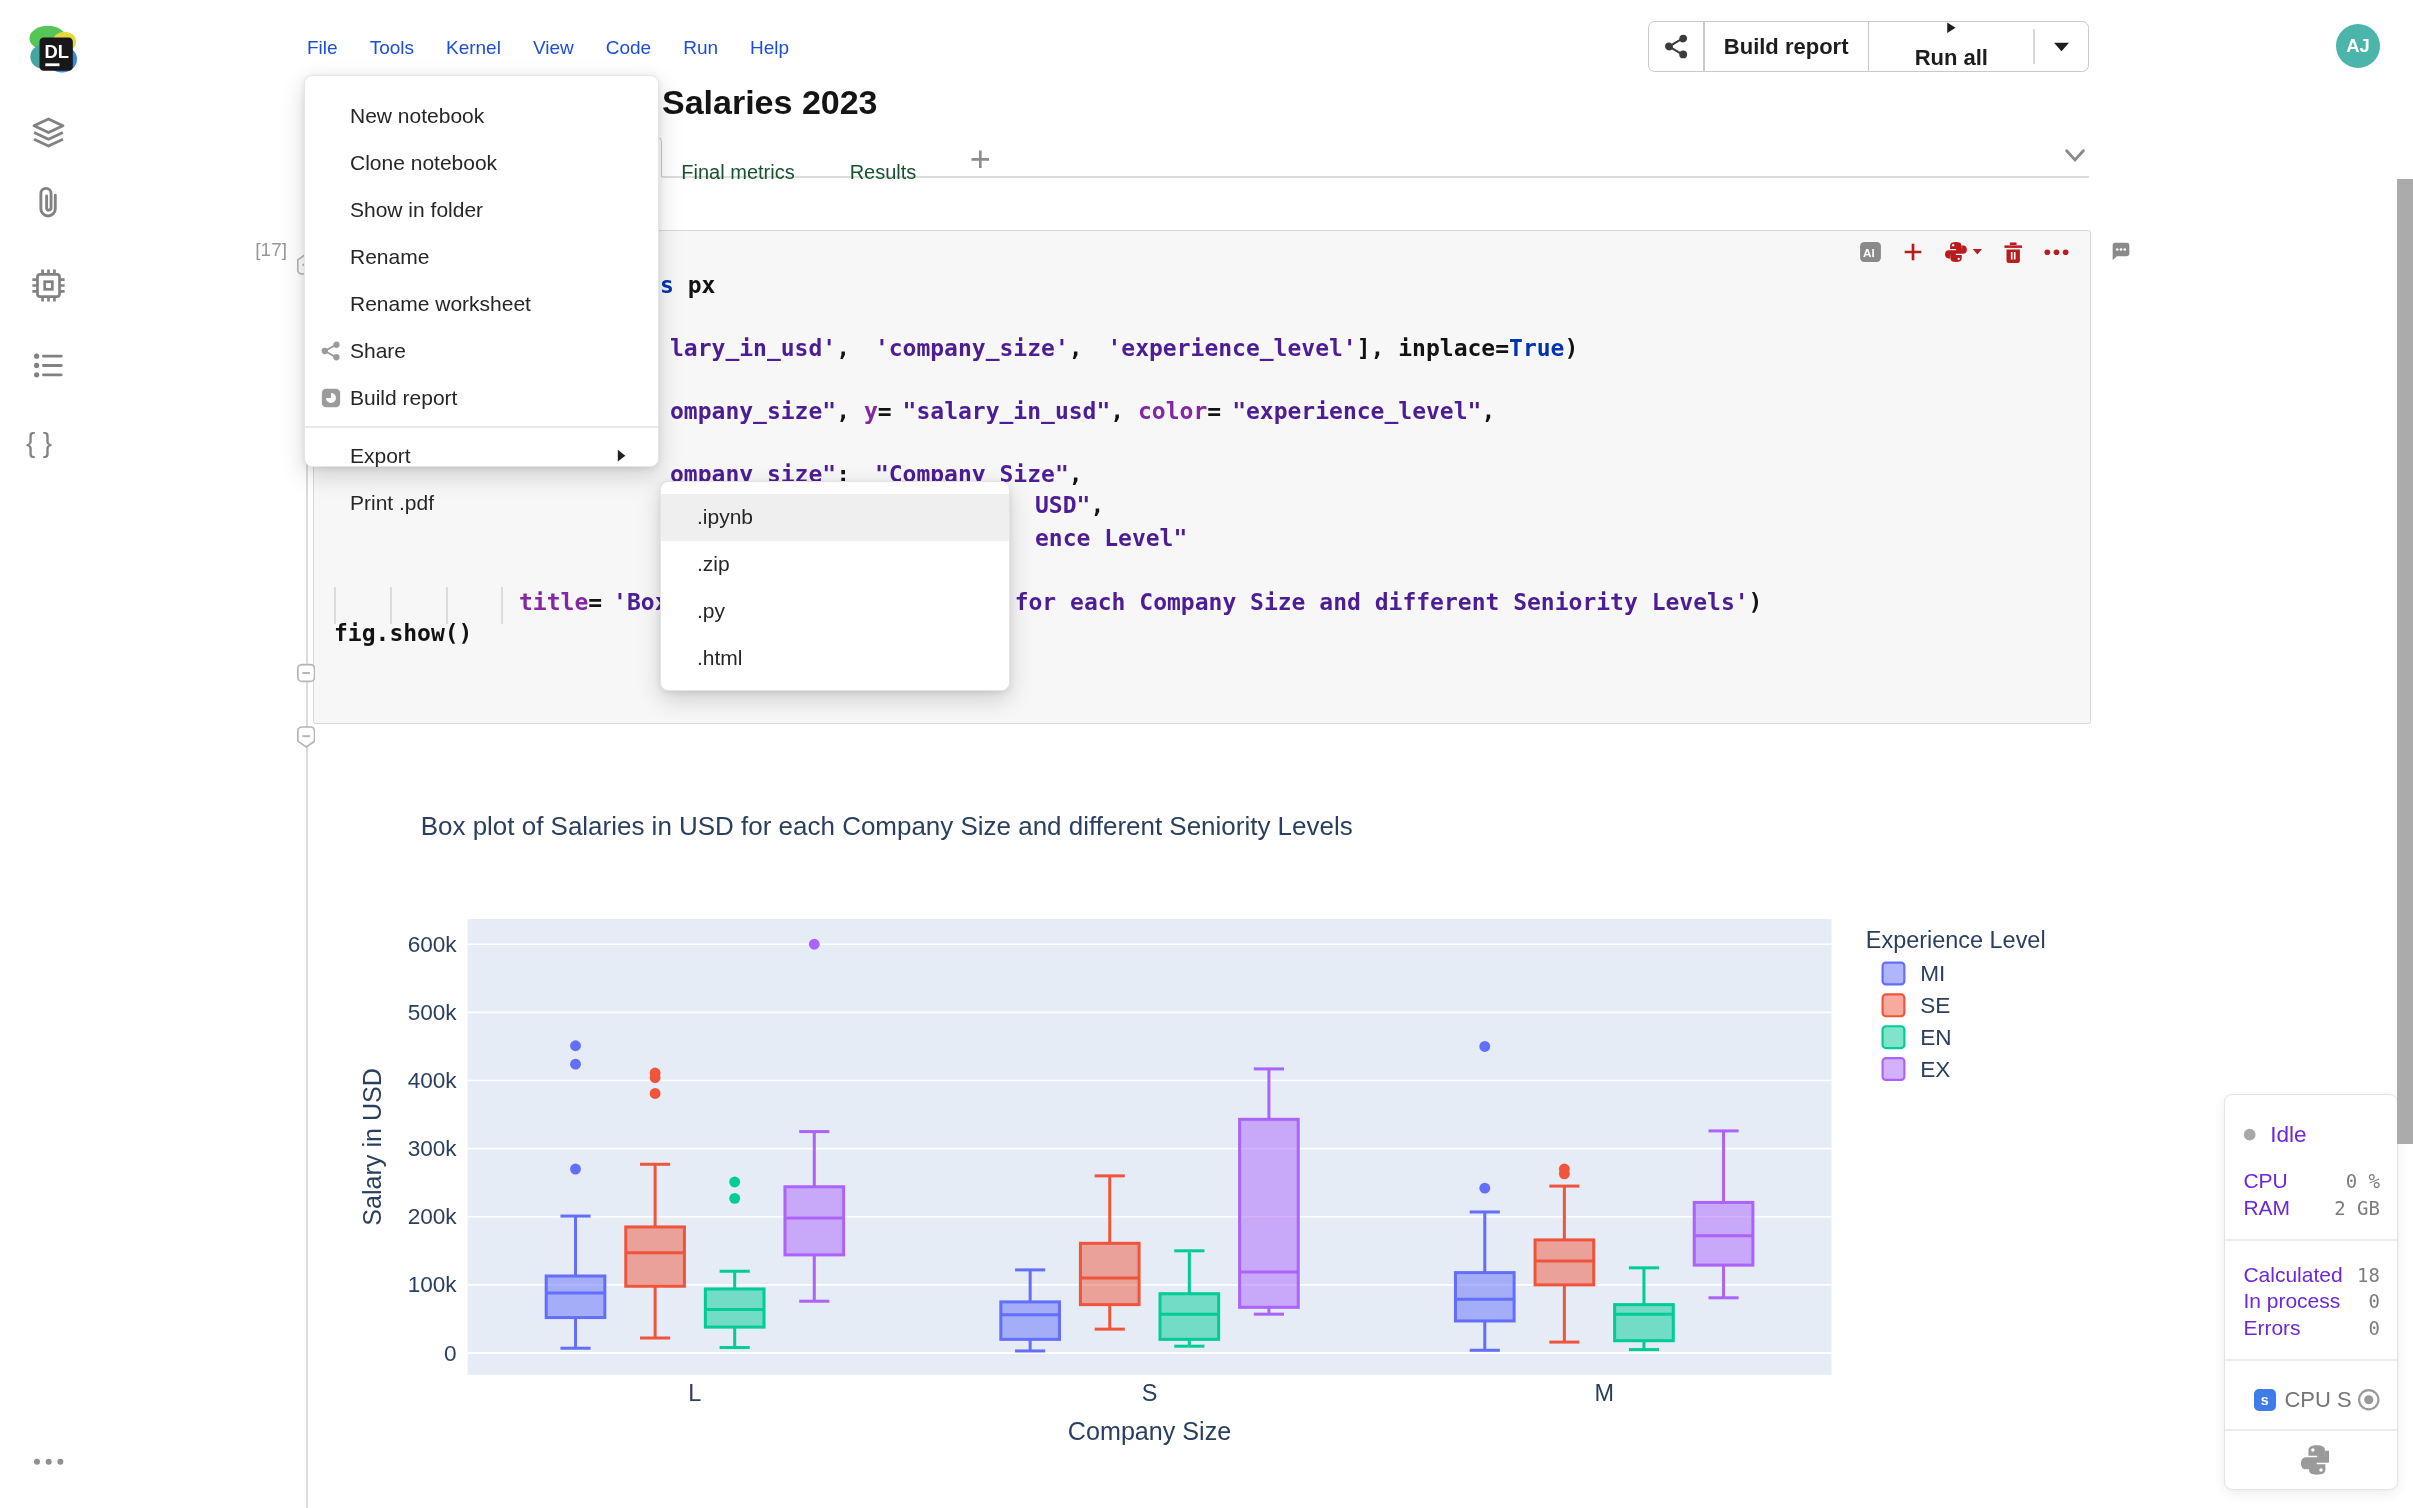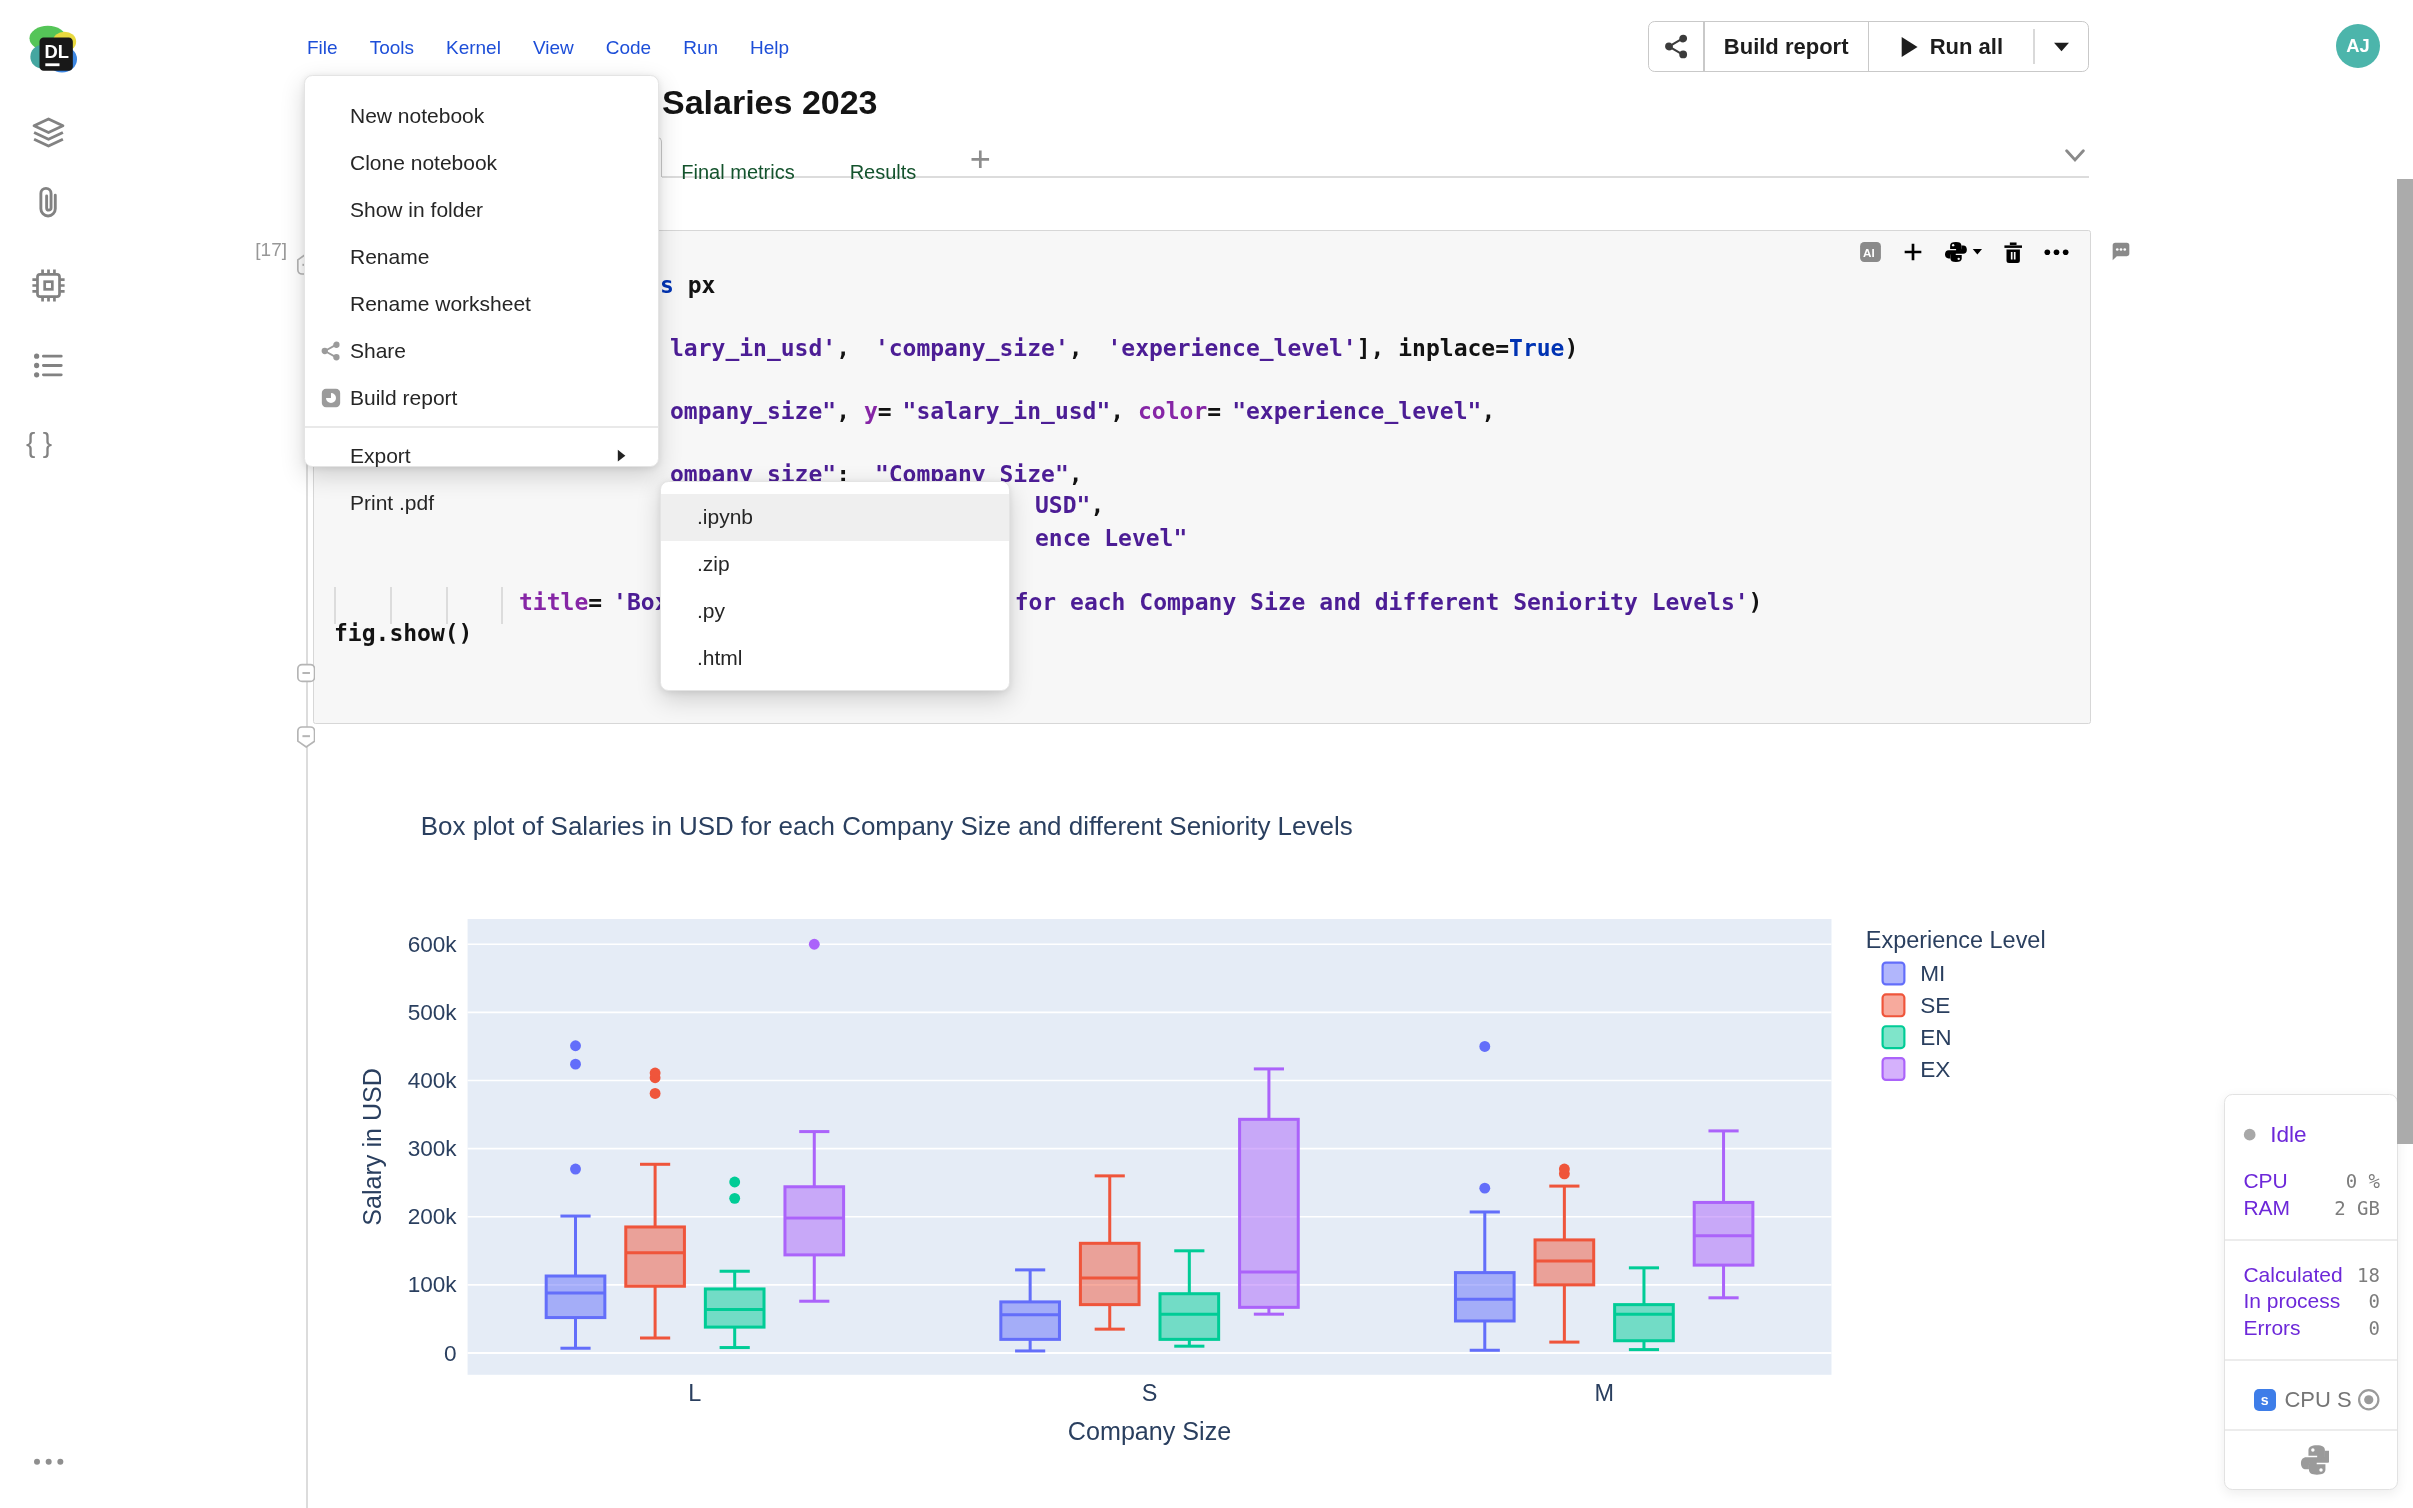--- a/index.html
+++ b/index.html
@@ -25,7 +25,7 @@
     font-size:22px; color:#1d1d1d; }
   #share-btn { width:54px; }
   #build-report-btn { flex:1 1 auto; }
-  #run-all-btn { width:164px; gap:11.7px; }
+  #run-all-btn { width:164px; gap:11.7px;flex-direction:column; }
   #run-caret-btn { width:53px; }
   #avatar { left:2336px; top:24px; width:44px; height:44px; border-radius:50%;
     background:#4cb5ab; color:#fff; font-weight:700; font-size:18.4px; display:flex;

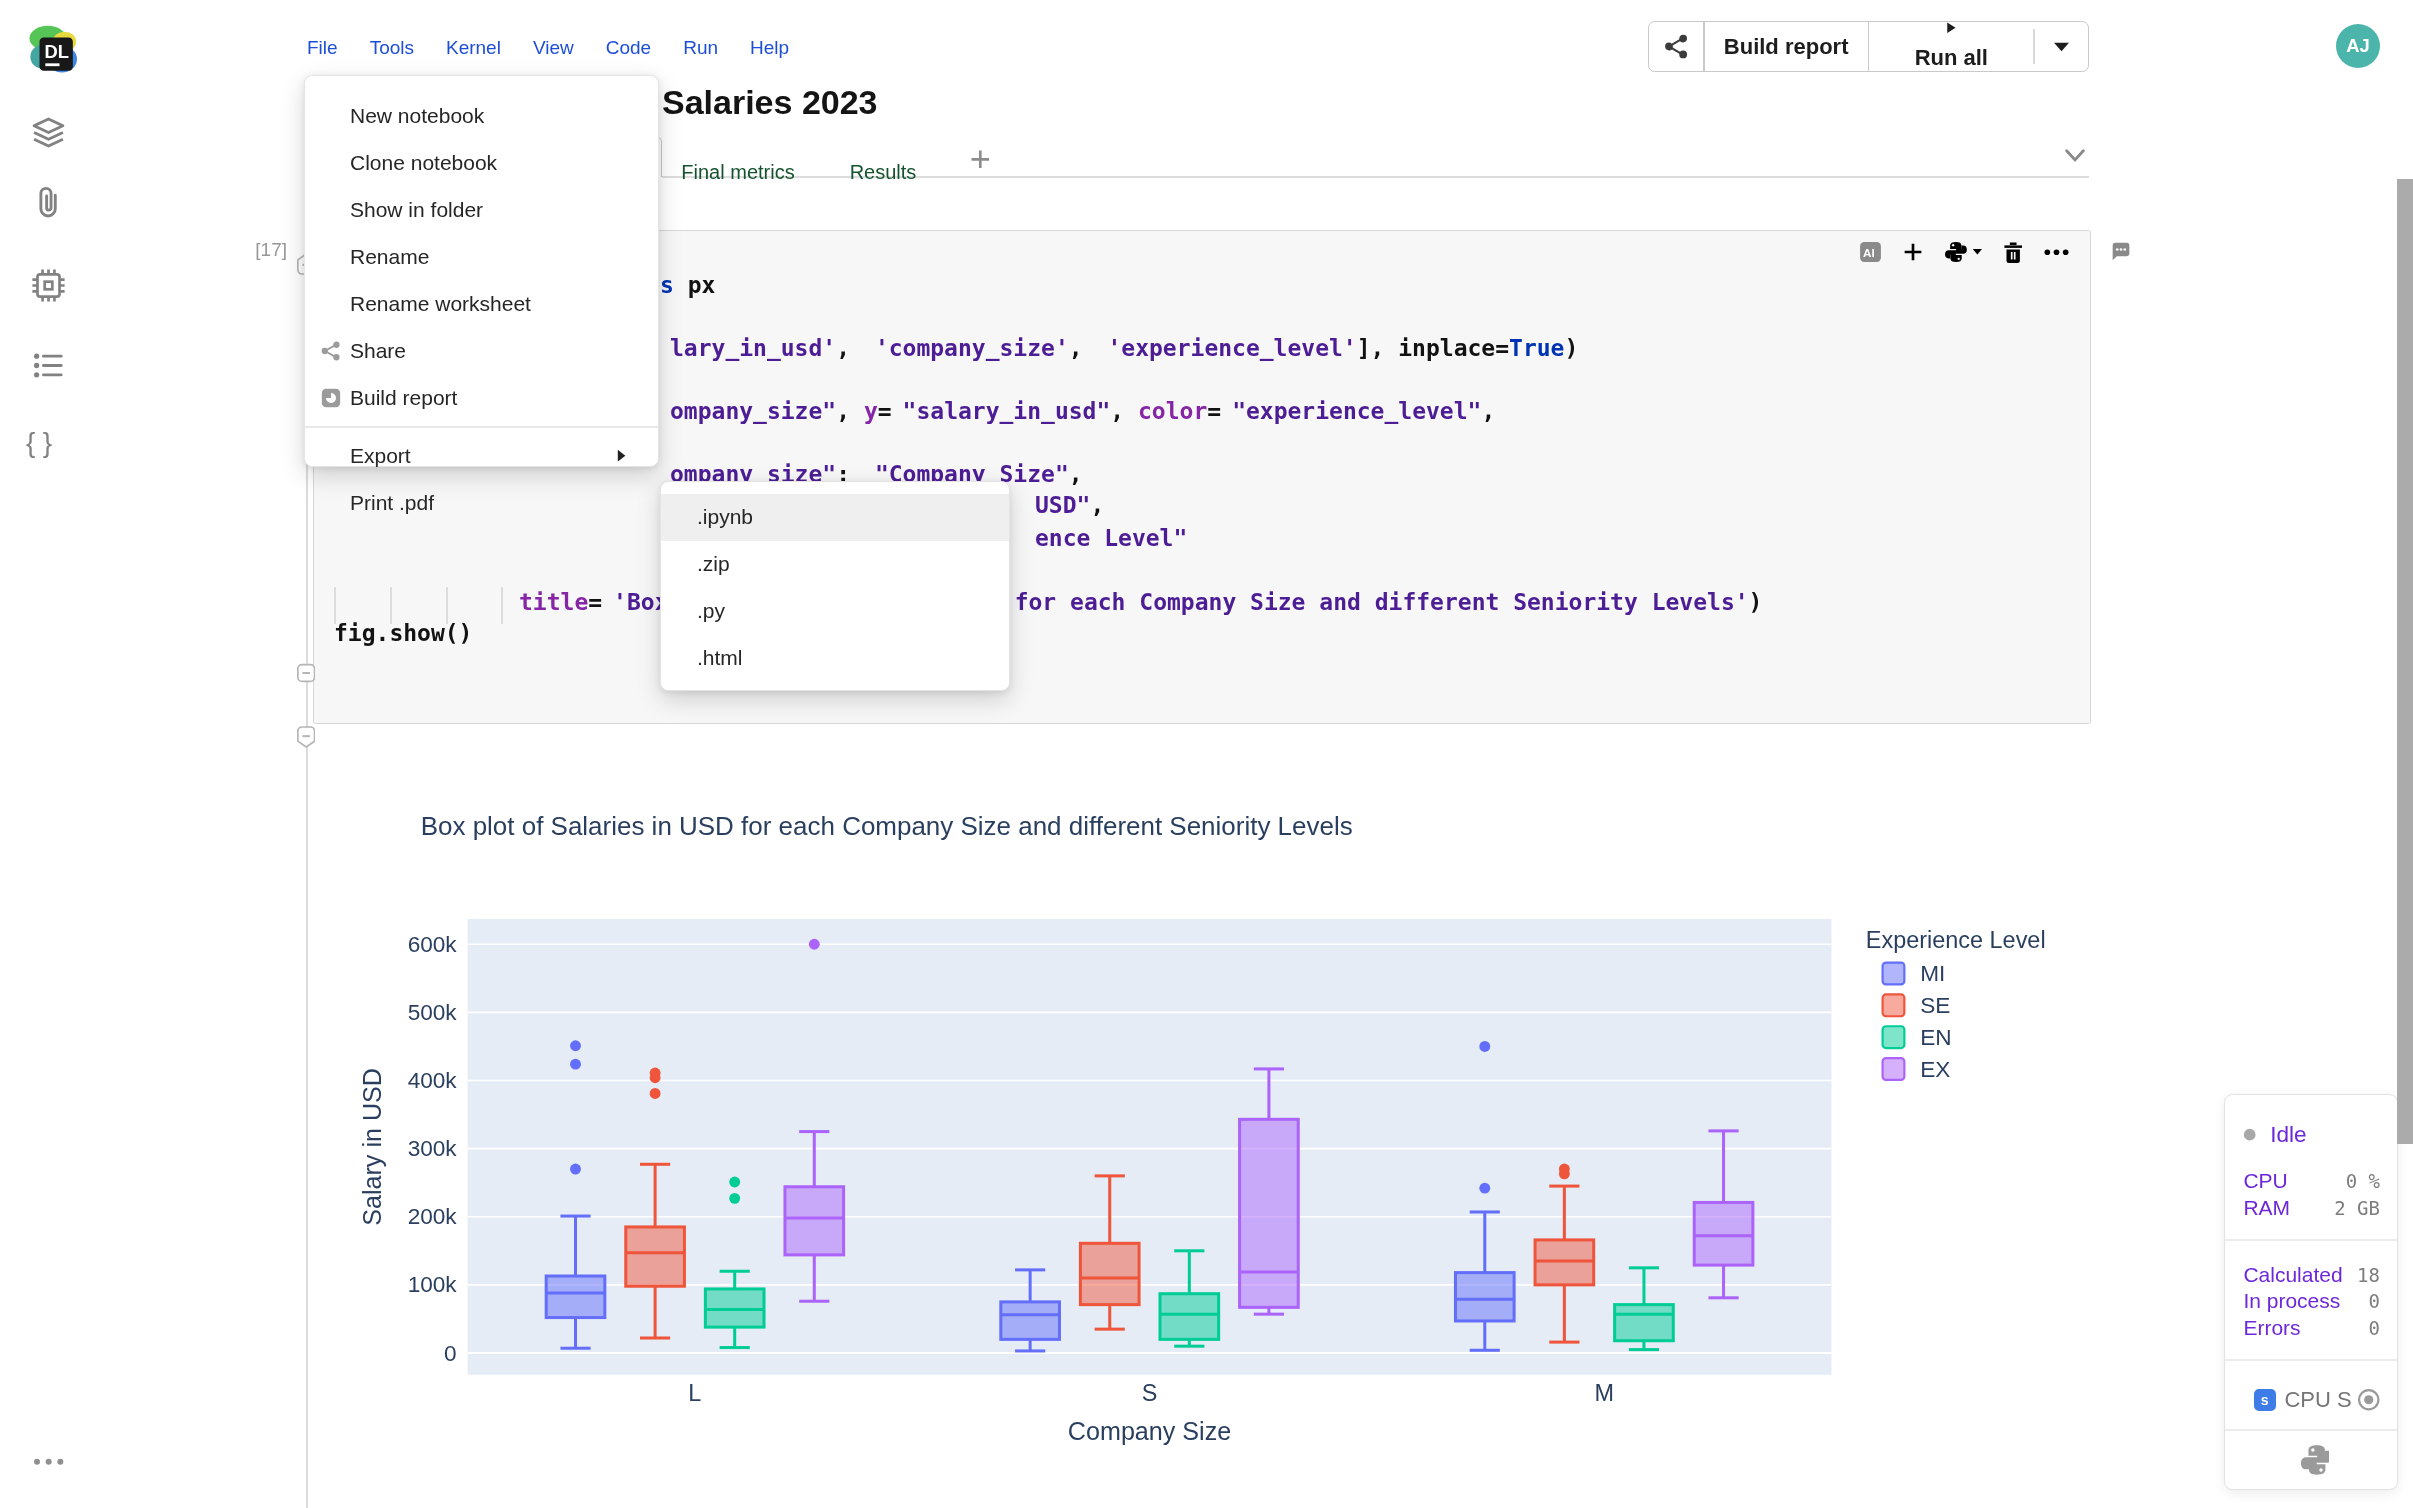--- a/index.html
+++ b/index.html
@@ -51,7 +51,7 @@
   .iguide { position:absolute; top:587px; width:1.7px; height:37px; background:#dcdcdc; z-index:1; }
 
   #cell-toolbar { left:1860px; top:237px; height:30px; display:flex; align-items:center;
-    gap:22px; z-index:2; color:#000000; }
+    gap:22px; z-index:2; color:#b91c1c; }
   #comment-icon { left:2111px; top:242px; width:20px; height:20px; color:#8a8a8a; z-index:2; }
 
   #code-layer { left:0; top:0; width:2413px; height:1508px; z-index:2; pointer-events:none; }

